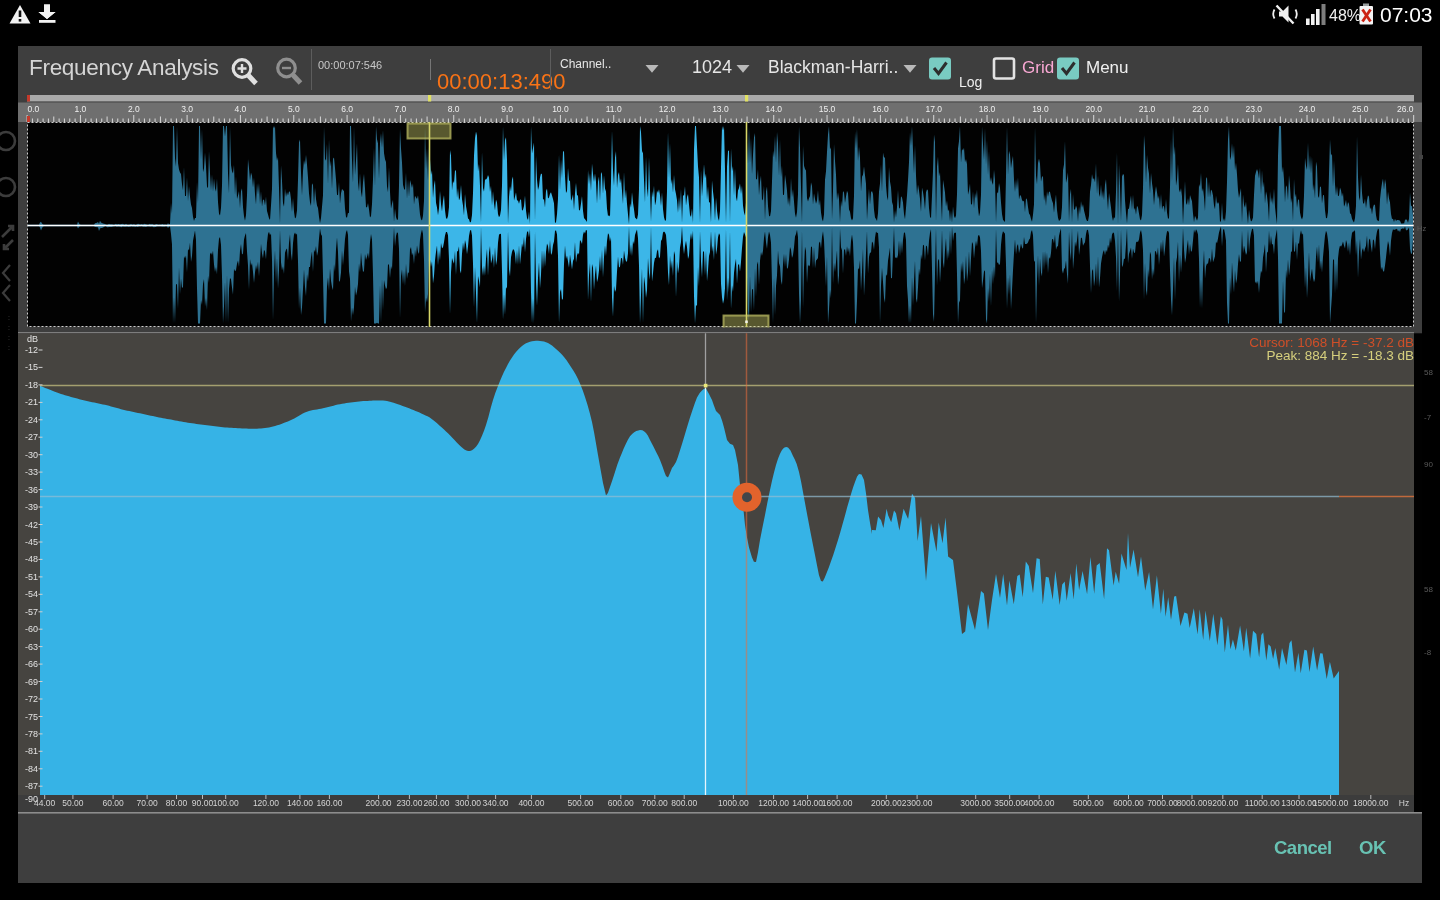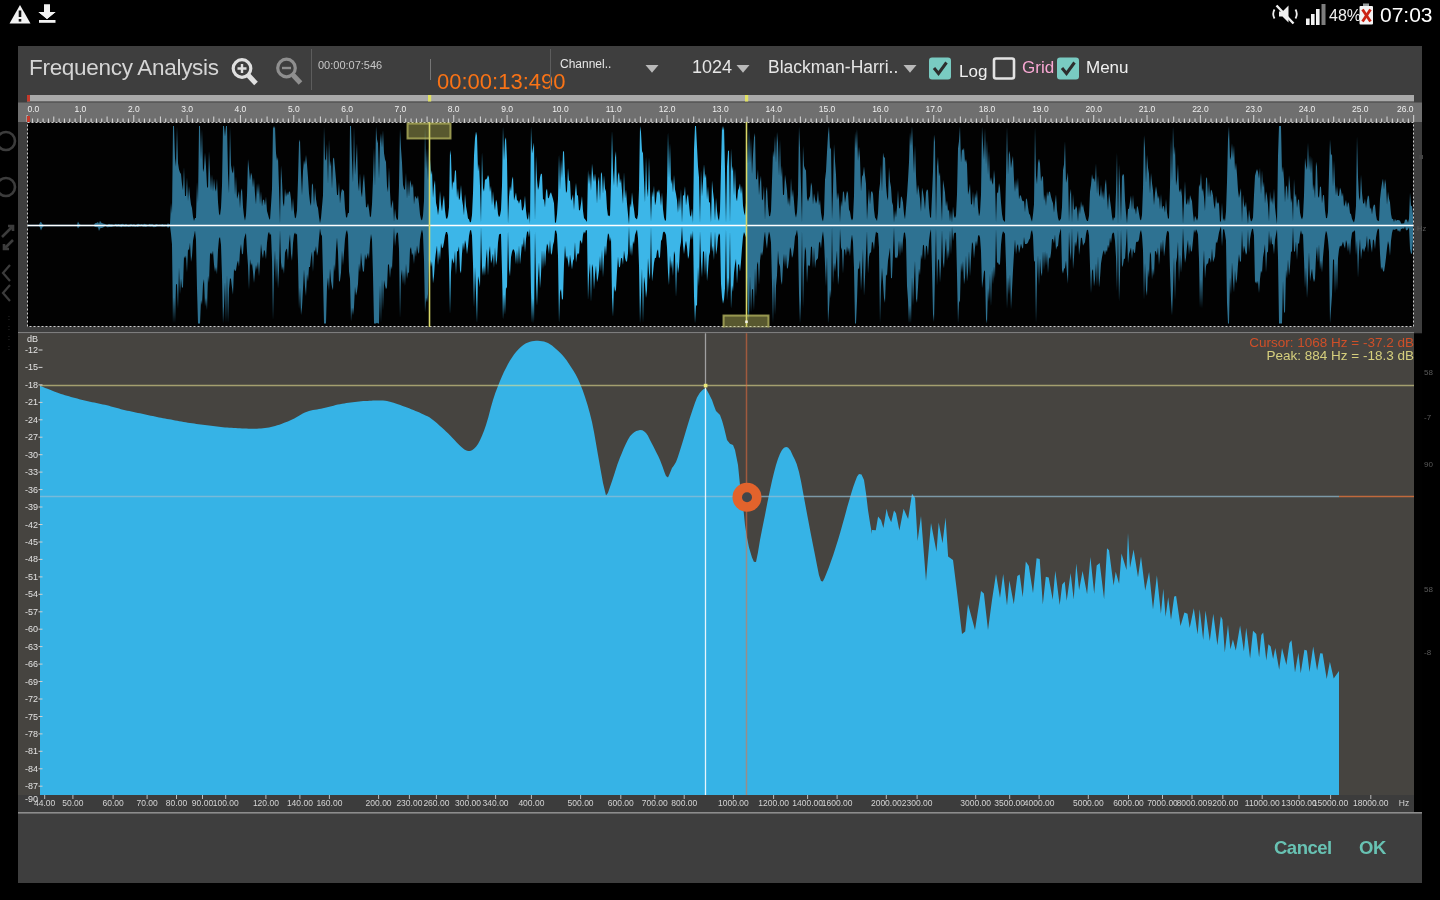--- a/index.html
+++ b/index.html
@@ -84,7 +84,7 @@
     <rect x="128" y="0.5" width="22" height="22" rx="3" fill="#79cbc2"></rect>
     <path d="M133 11 L137.5 16.5 L145.5 5.5" stroke="#2d2d2d" stroke-width="3" fill="none"></path>
   </svg>
-  <div class="abs" style="left:941px;top:16px;font-size:17px;color:#efefef">Log</div>
+  <div class="abs" style="left:941px;top:28px;font-size:14px;color:#efefef">Log</div>
   <div class="abs" style="left:1004px;top:12px;font-size:17px;color:#f9a8d4">Grid</div>
   <div class="abs" style="left:1068px;top:12px;font-size:17px;color:#efefef">Menu</div>
 </div>

